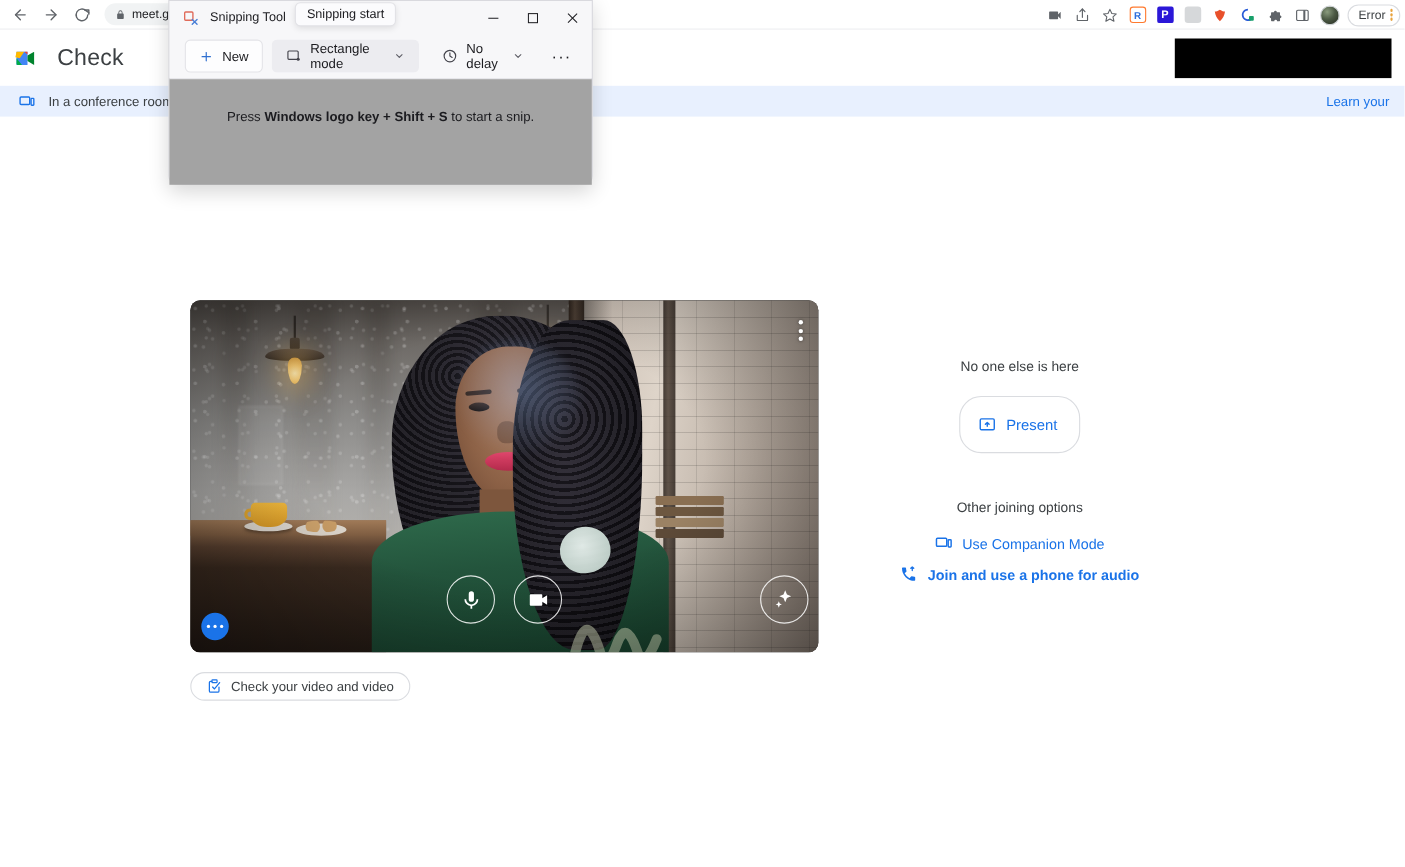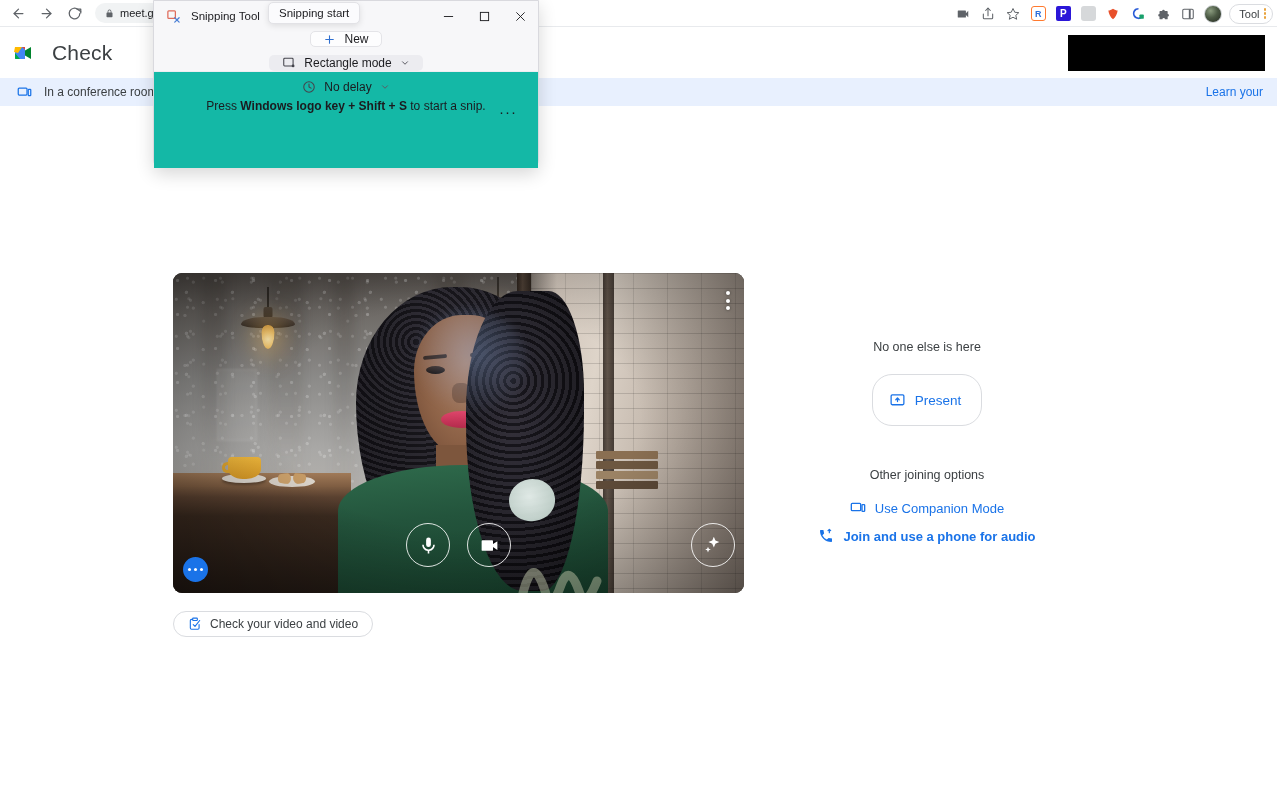--- a/index.html
+++ b/index.html
@@ -491,7 +491,7 @@
         <span class="avatar-img"></span>
       </div>
       <div class="error-pill">
-        <span class="error-text">Tool</span>
+        <span class="error-text">Error</span>
         <span class="kebab-dots">
             <i></i>
             <i></i>

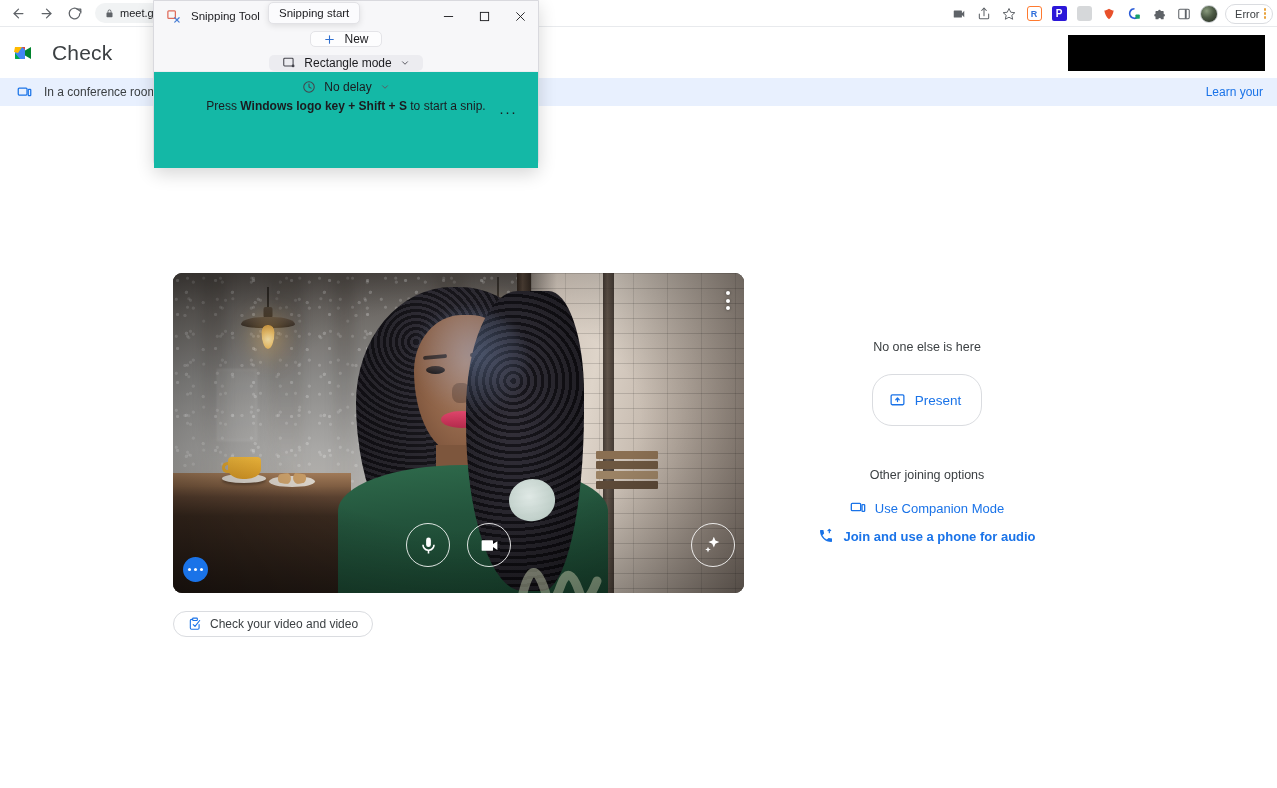--- a/index.html
+++ b/index.html
@@ -380,7 +380,7 @@
     font-size: 11.5px; color: #1b1b1f; box-shadow: 0 2px 6px rgba(0,0,0,.10);
   }
   .snip-toolbar {
-    height: 40px; display: flex; align-items: center; gap: 8px; padding: 0 14px; flex-direction: column;
+    height: 40px; display: flex; align-items: center; gap: 8px; padding: 0 14px;
   }
   .snip-btn {
     height: 30px; display: flex; align-items: center; gap: 8px;

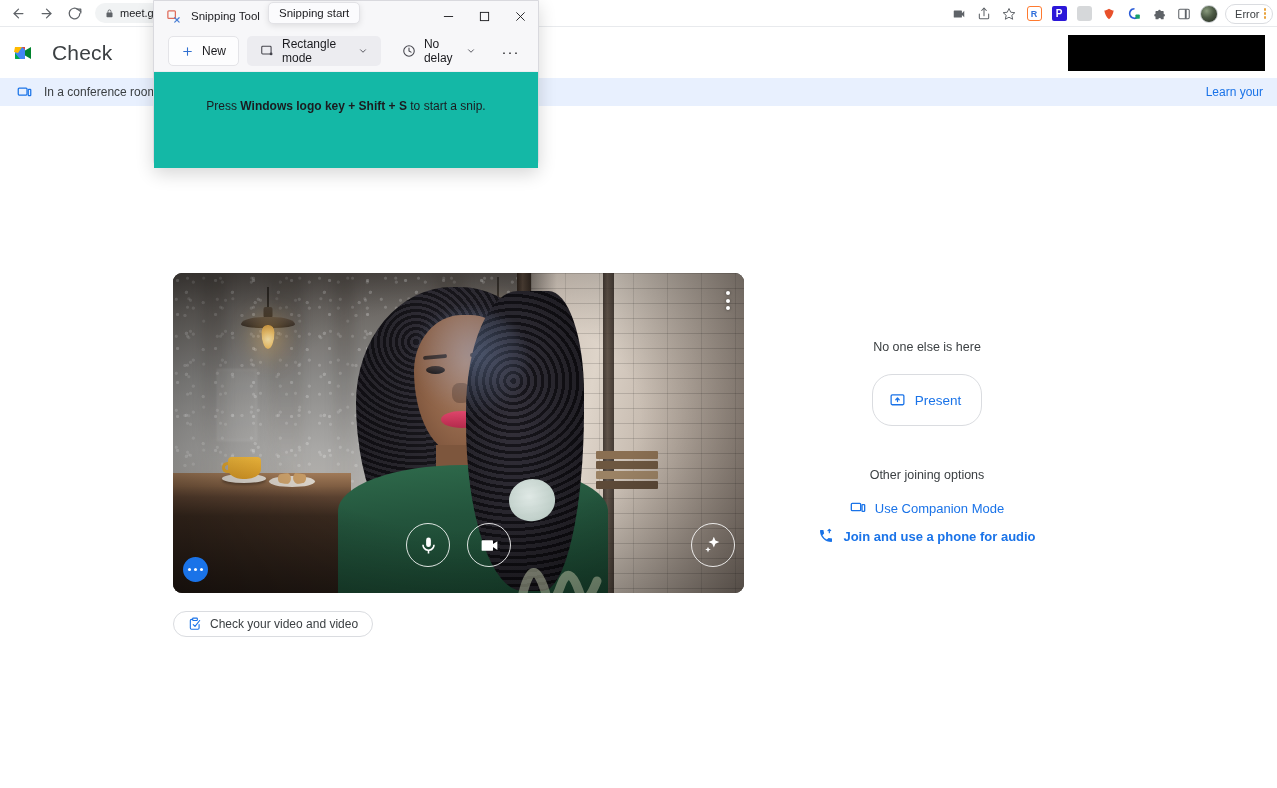--- a/index.html
+++ b/index.html
@@ -396,7 +396,7 @@
     cursor: pointer; color: #1b1b1f; letter-spacing: 1px; font-size: 15px;
   }
   .snip-body {
-    height: 97px; background: #14b8a6; display: flex;
+    height: 97px; background: #a3a3a3; display: flex;
     align-items: flex-start; justify-content: center; padding-top: 27px;
     border-top: 1px solid #ededf1;
   }

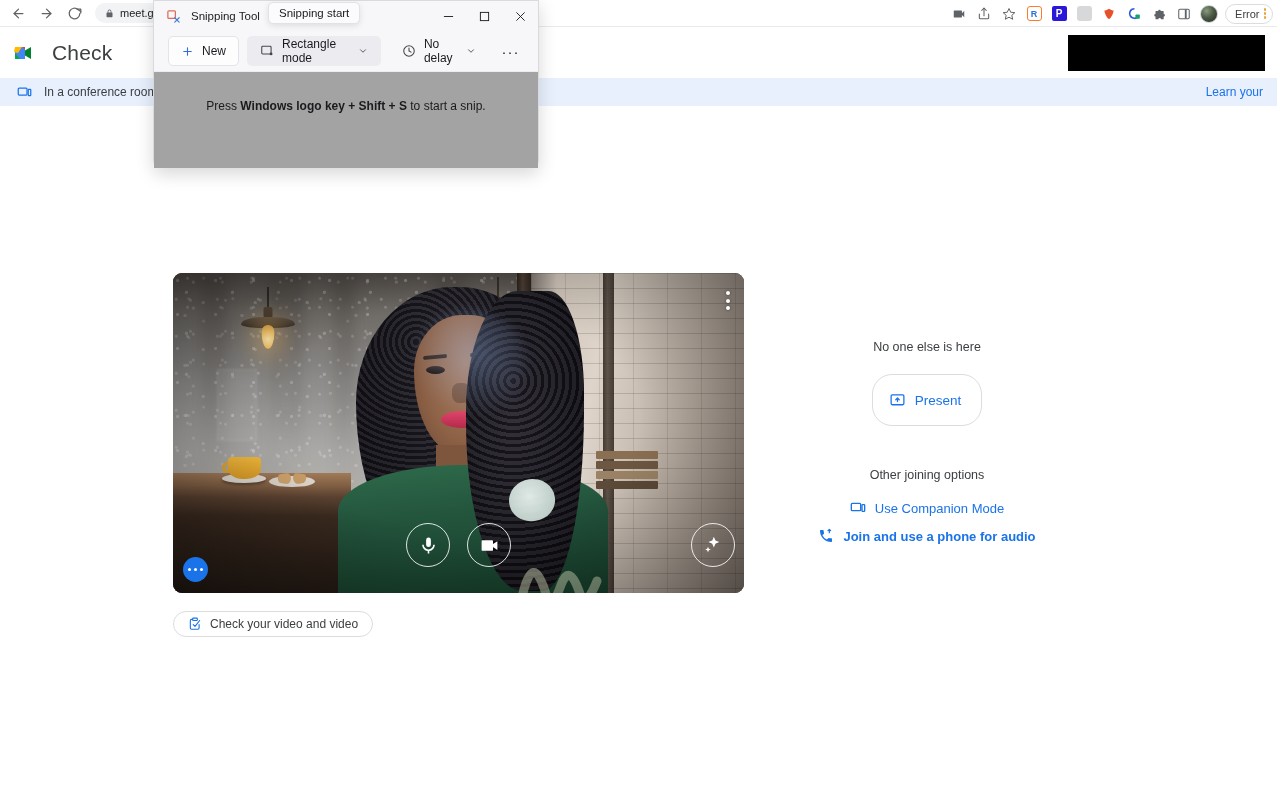--- a/index.html
+++ b/index.html
@@ -338,7 +338,7 @@
     display: flex; flex-direction: column; align-items: center;
   }
   .join-title { font-size: 24px; color: #202124; font-weight: 400; }
-  .join-sub { margin-top: 40px; font-size: 12.5px; color: #3c4043; }
+  .join-sub { margin-top: 26px; font-size: 12.5px; color: #3c4043; }
   .join-actions { margin-top: 20px; display: flex; align-items: center; gap: 14px; }
   .join-now {
     height: 40px; padding: 0 28px; border-radius: 20px; background: #1a73e8;

